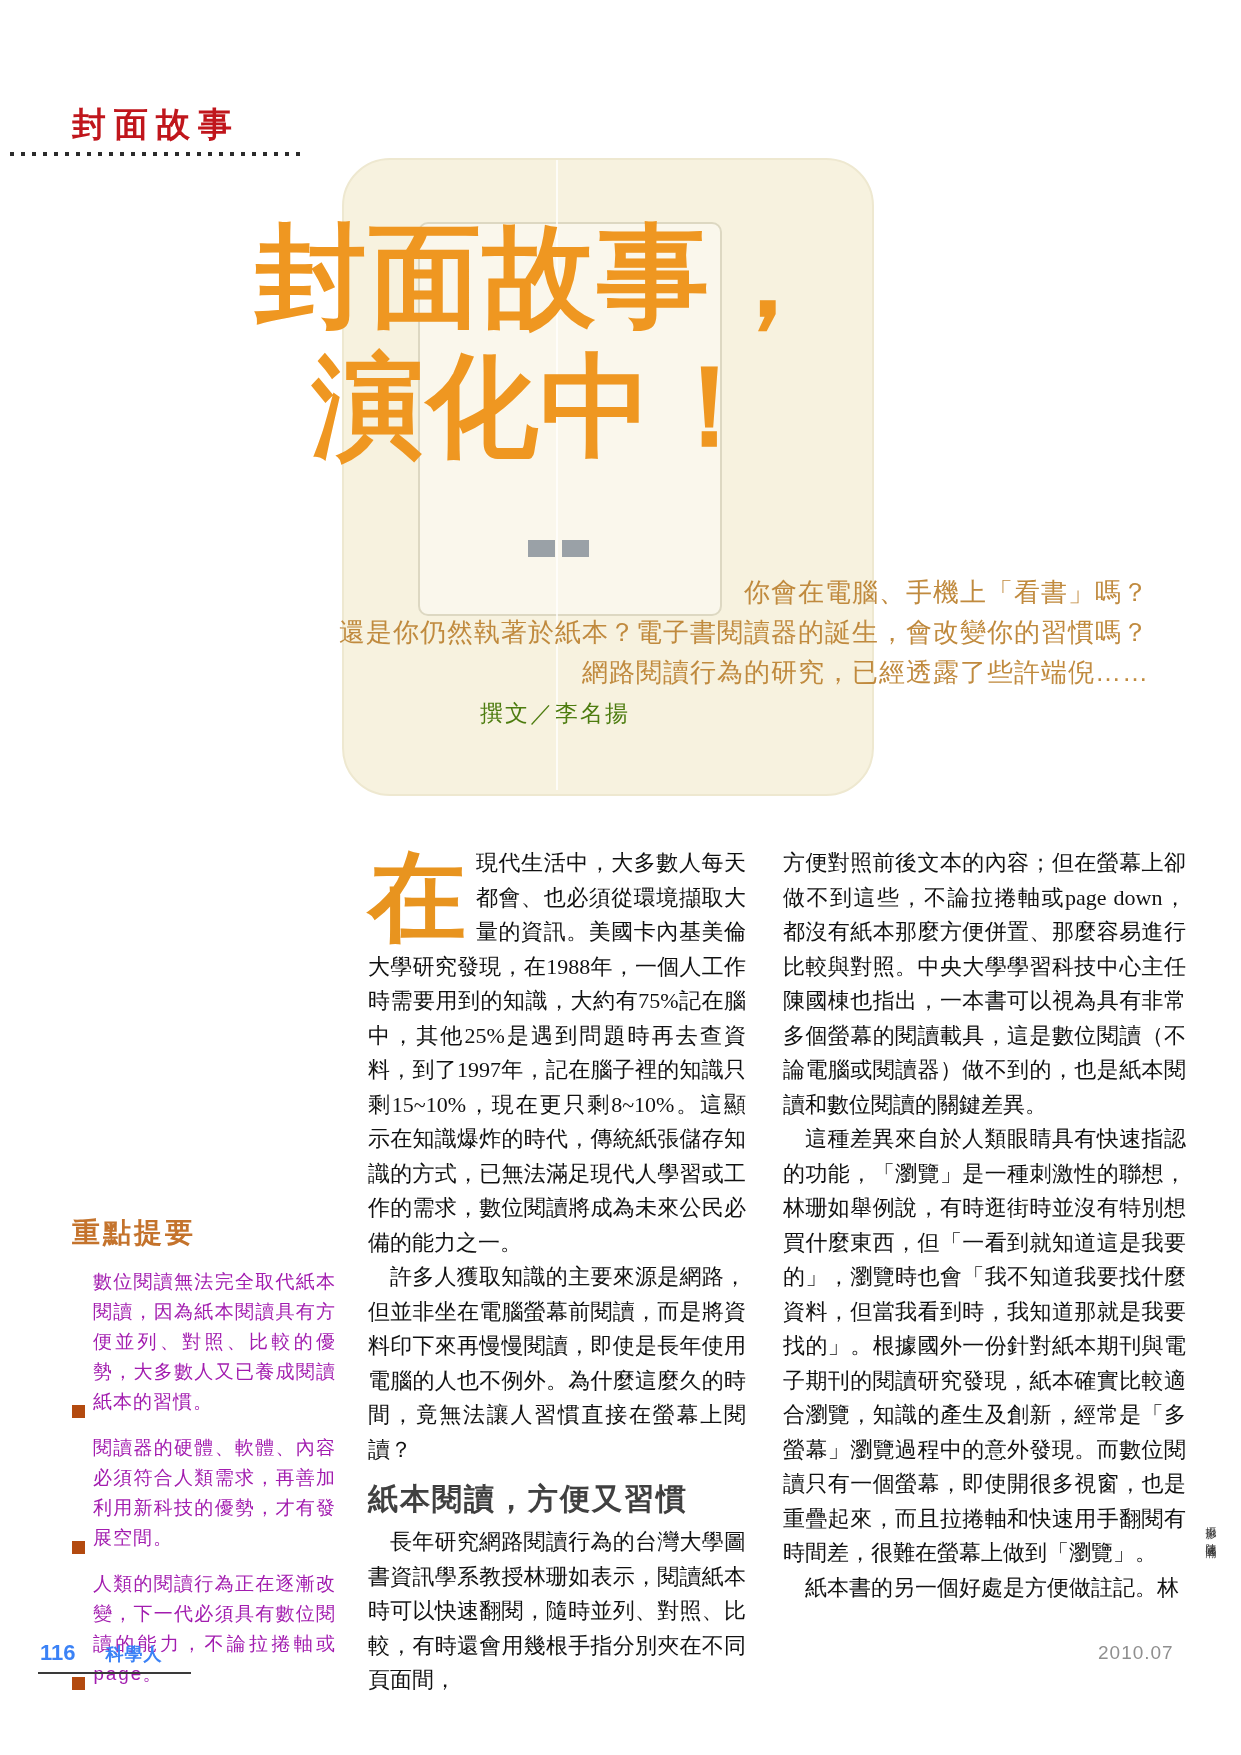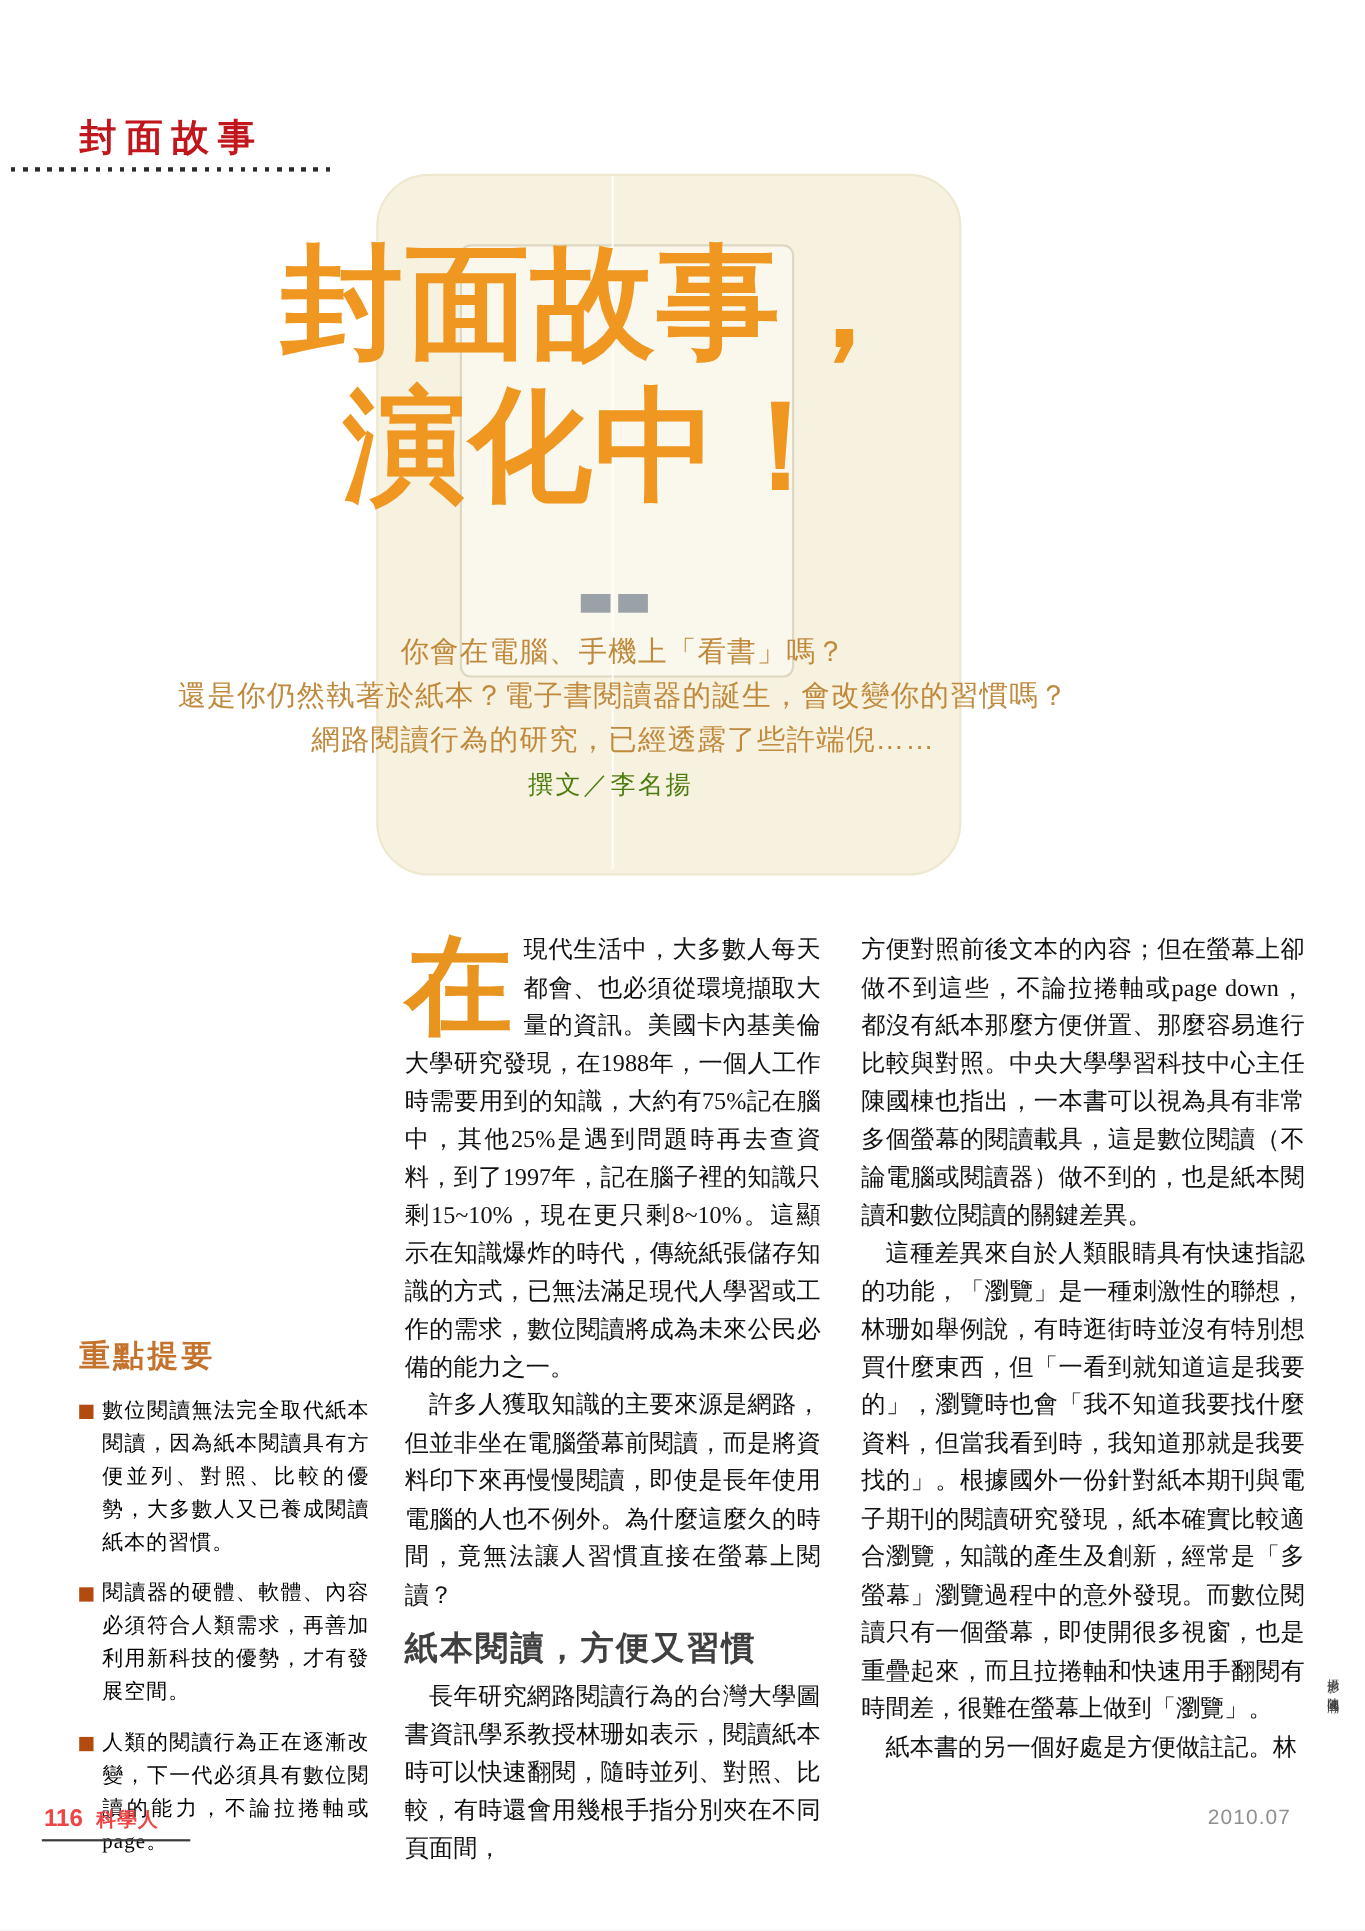--- a/index.html
+++ b/index.html
@@ -39,9 +39,9 @@
   .reader-buttons{position:absolute;left:528px;top:540px;display:flex;gap:7px;}
   .reader-buttons .btn-sq{width:27px;height:17px;background:#9aa1a7;}
   .hero-subtitle{
-    position:absolute;left:0;top:572px;width:1133px;text-align:center;
+    position:absolute;left:0;top:572px;width:1133px;text-align:right;
     font-family:"Liberation Sans","DejaVu Sans",sans-serif;
-    font-size:26px;line-height:40px;color:#c08a3e;letter-spacing:1px;
+    font-size:26px;line-height:40px;color:#c08a3e;letter-spacing:1px;padding-left:16px;
   }
   .hero-byline{
     position:absolute;left:0;top:698px;width:1110px;text-align:center;

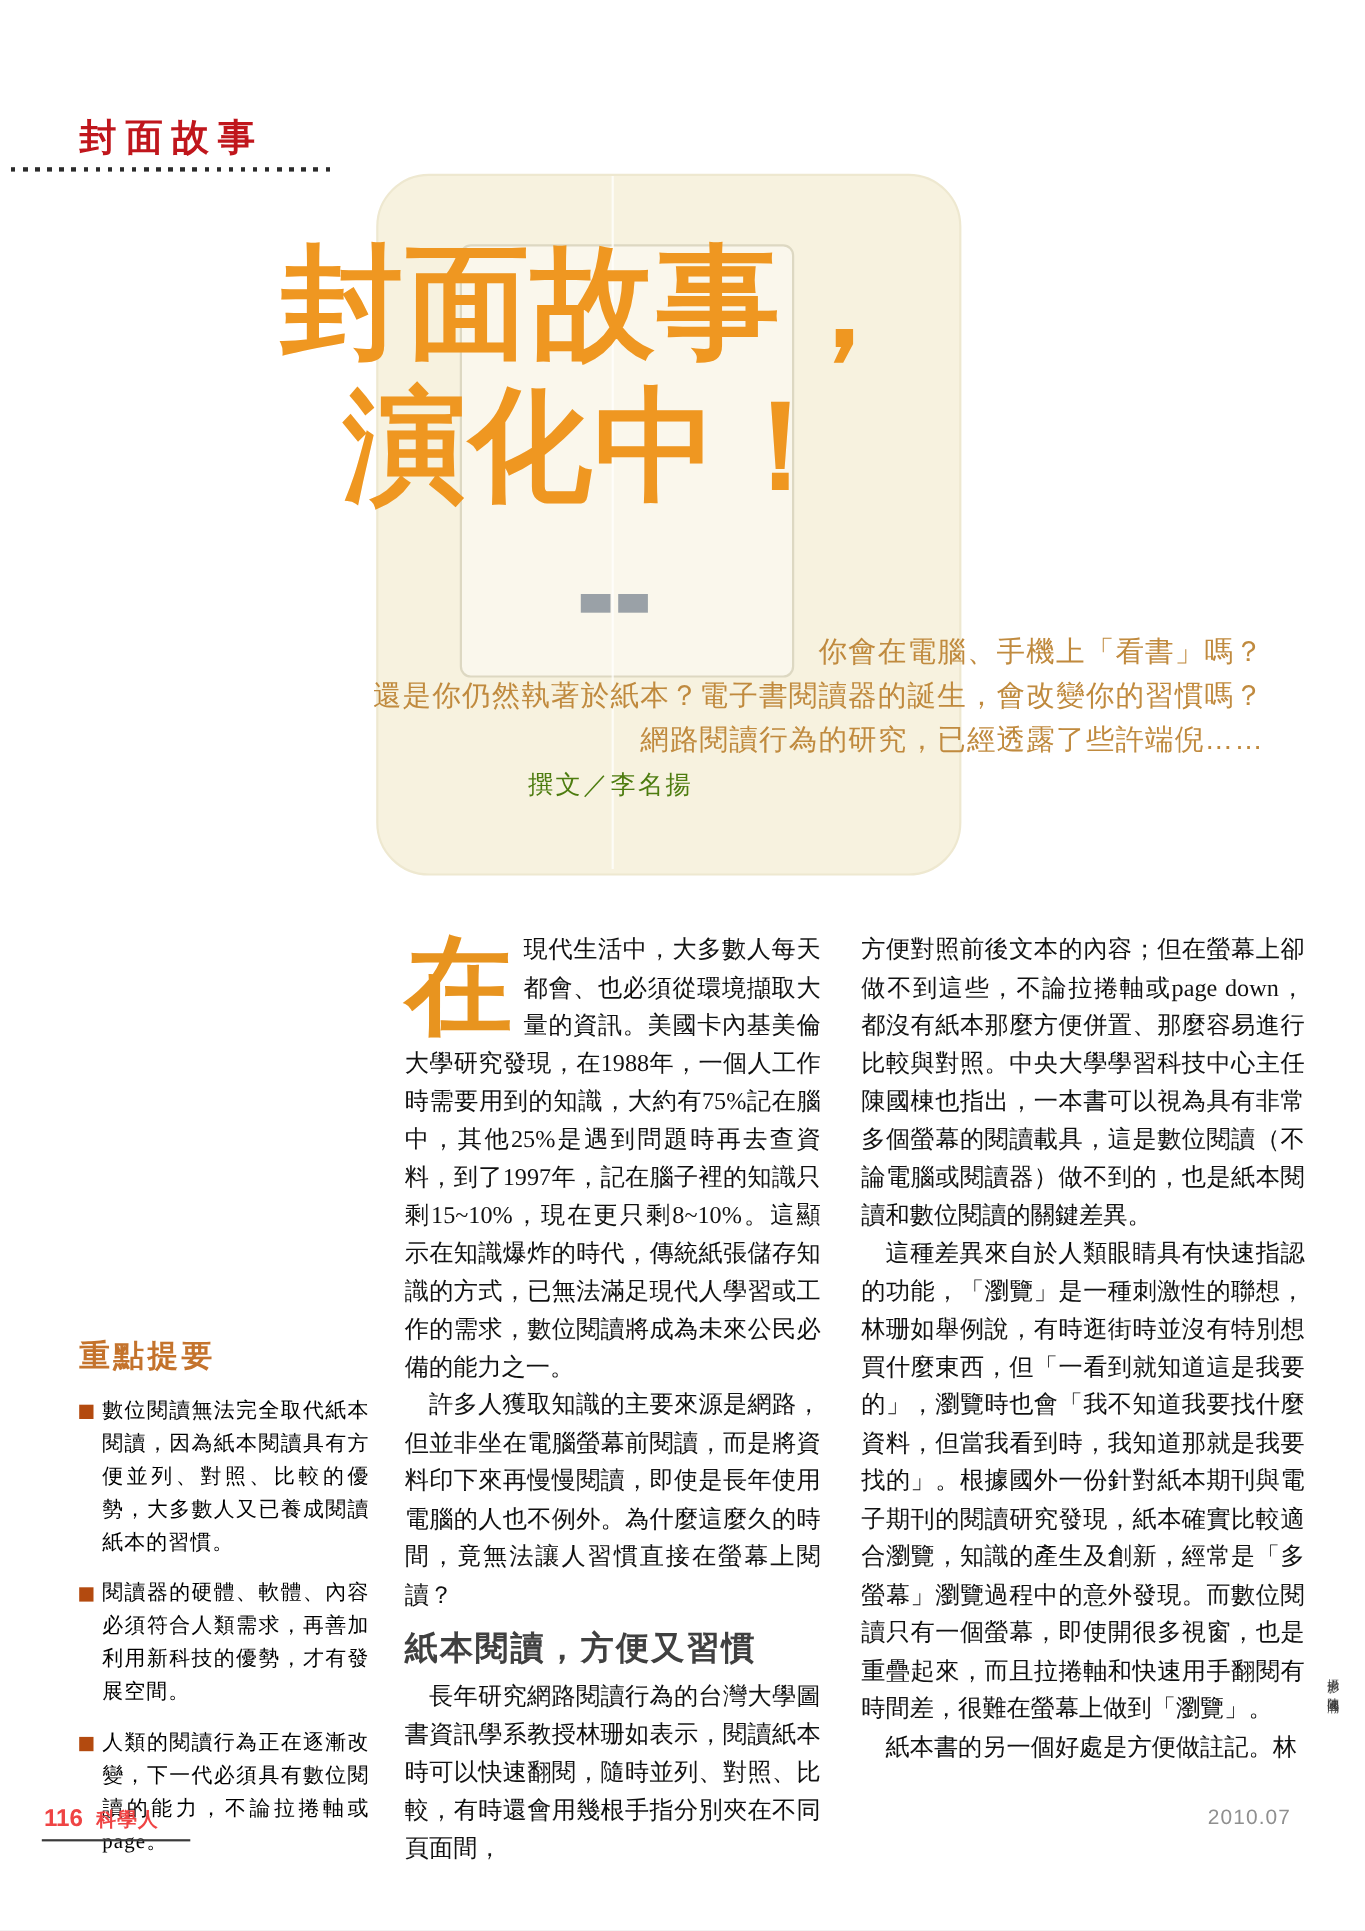--- a/index.html
+++ b/index.html
@@ -55,9 +55,9 @@
     font-size:28px;font-weight:bold;color:#c4732c;letter-spacing:3px;margin:0 0 16px 0;
   }
   .sidebar-item{
-    display:flex;align-items:flex-start;margin-bottom:16px;
-    font-family:Liberation Serif, serif;
-    font-size:19px;line-height:30px;color:#000000;letter-spacing:1px;text-align:justify;
+    display:flex;align-items:flex-end;margin-bottom:16px;
+    font-family:Liberation Mono, monospace;
+    font-size:19px;line-height:30px;color:#a21caf;letter-spacing:1px;text-align:justify;
   }
   .bullet-square{flex:0 0 13px;width:13px;height:13px;background:#b34a0f;margin:9px 8px 0 0;}
   

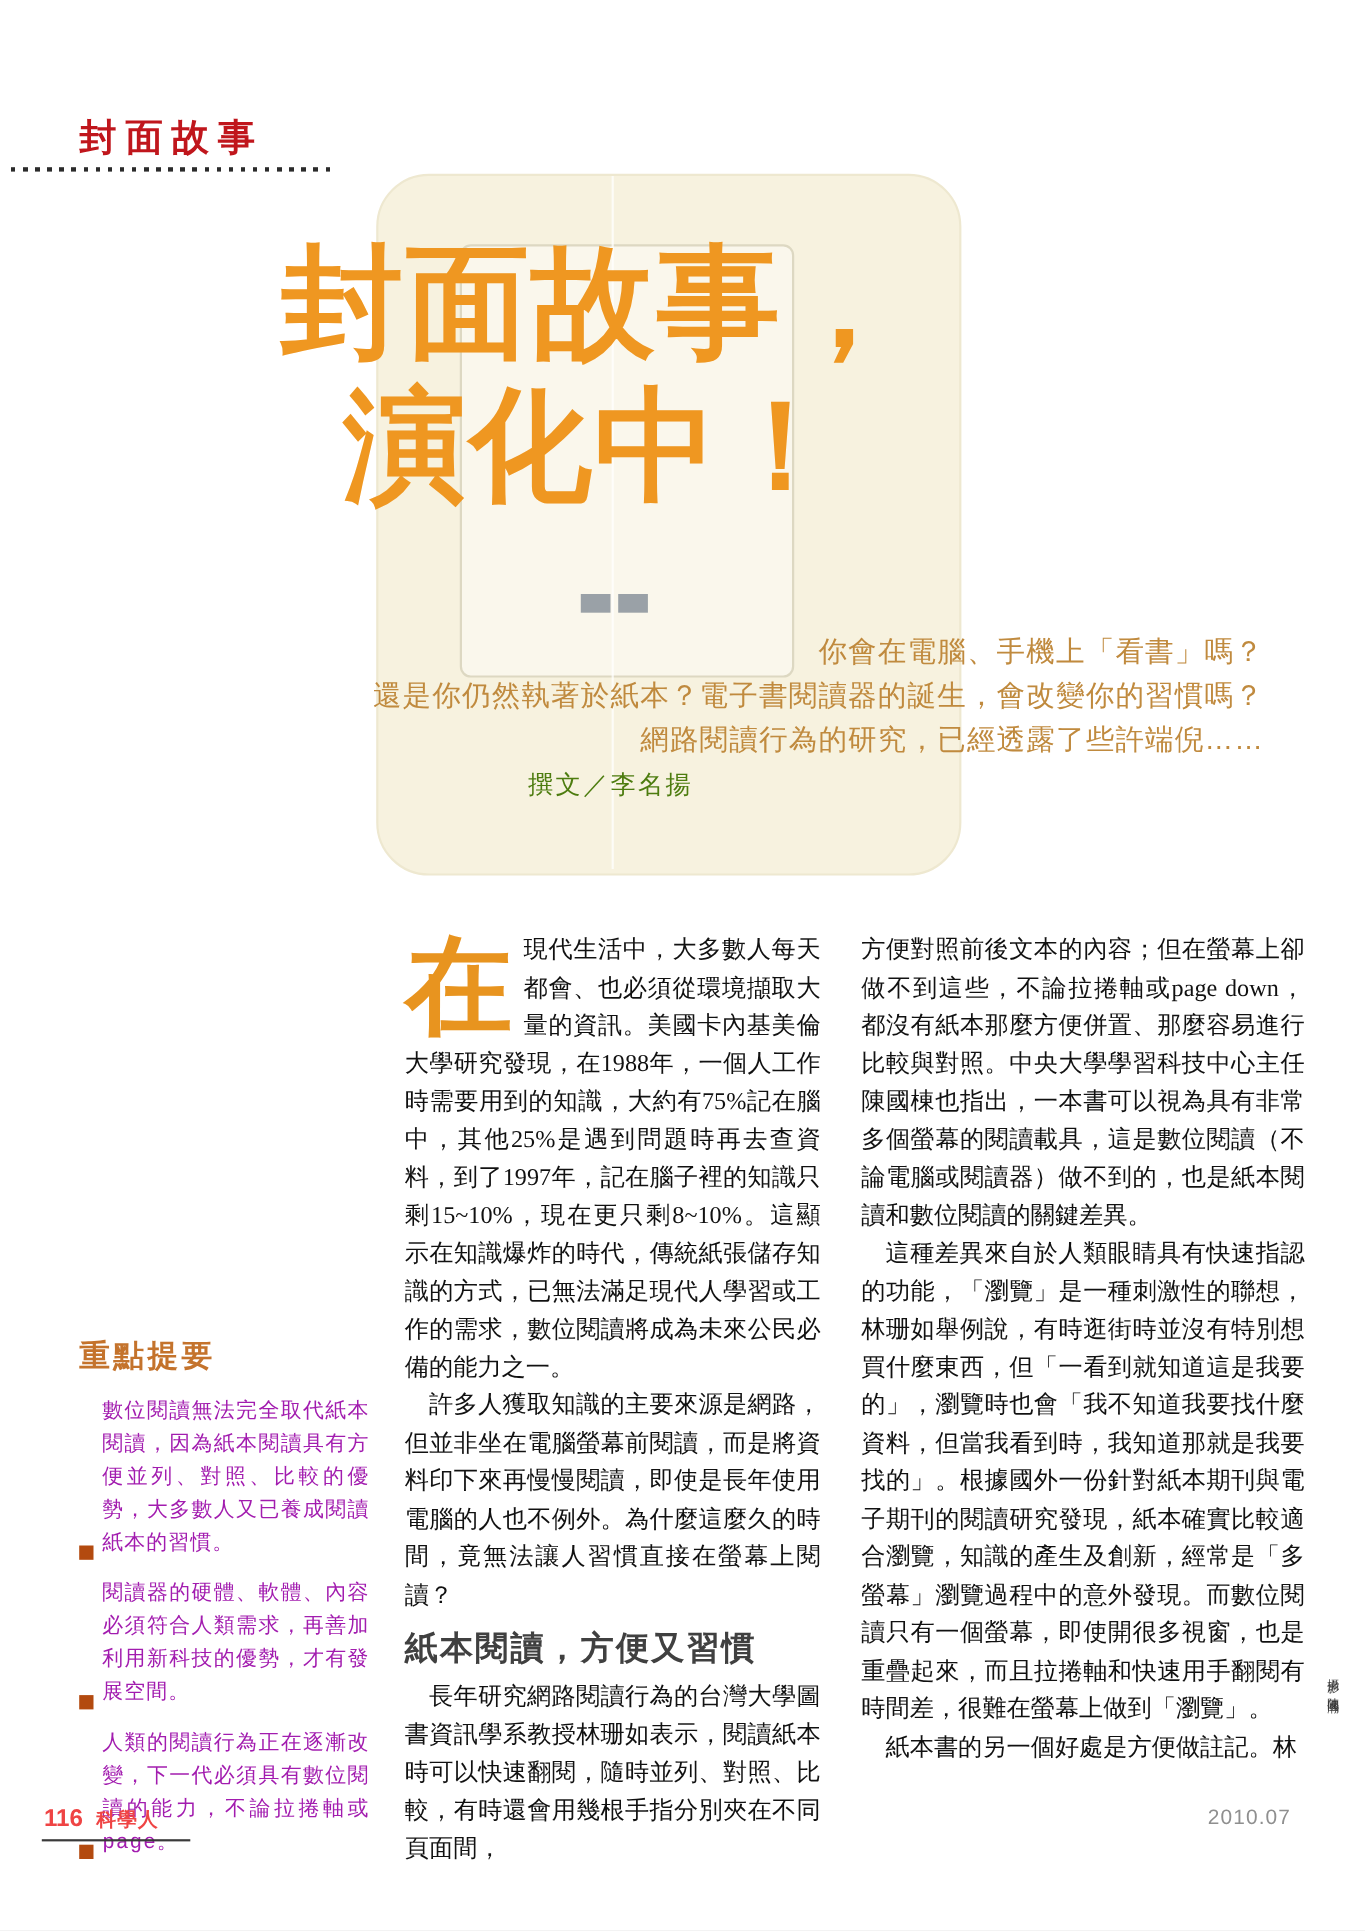--- a/index.html
+++ b/index.html
@@ -84,8 +84,8 @@
   }
   .footer-left{
     position:absolute;left:38px;top:1640px;
-    font-family:"Liberation Sans","DejaVu Sans",sans-serif;color:#ef4444;
-    display:flex;align-items:baseline;gap:12px;
+    font-family:"Liberation Sans","DejaVu Sans",sans-serif;color:#3b82f6;
+    display:flex;align-items:baseline;gap:30px;
     border-bottom:2px solid #3a3a3a;padding:0 28px 6px 2px;
   }
   .footer-page-num{font-size:22px;font-weight:bold;}

